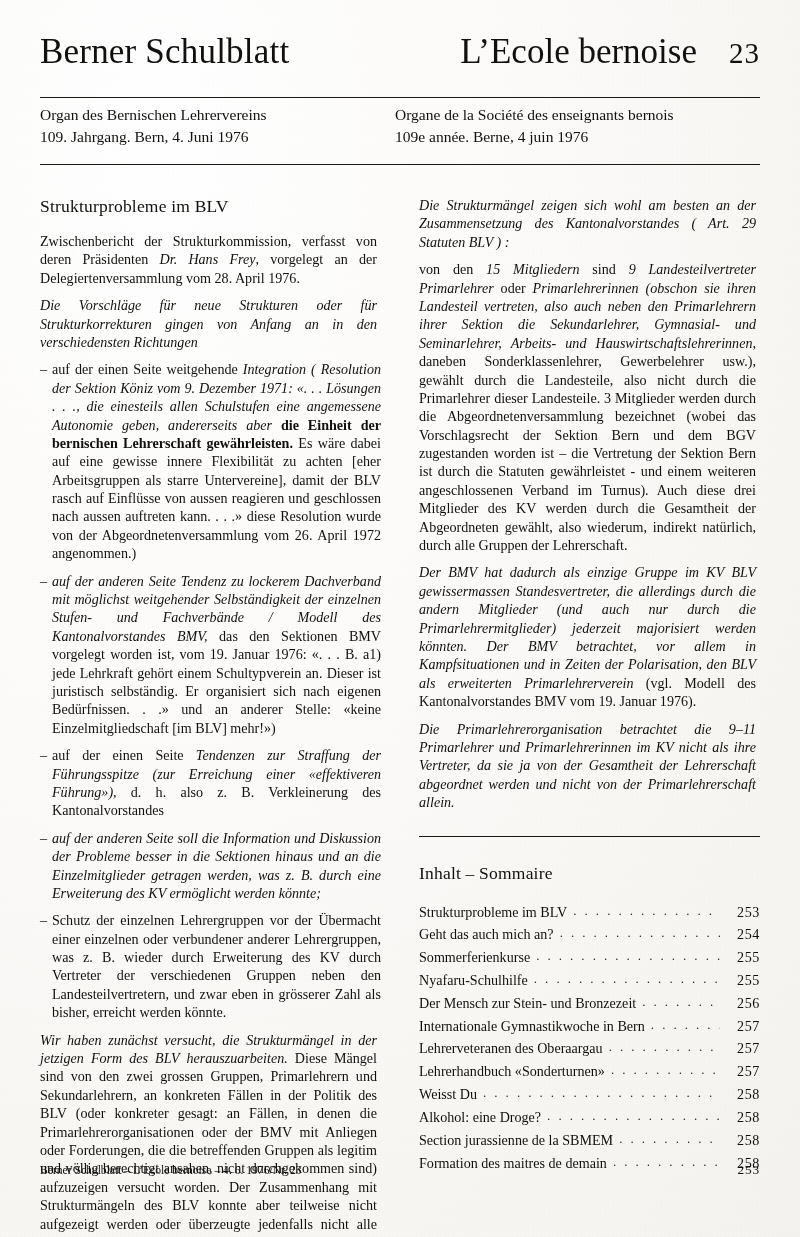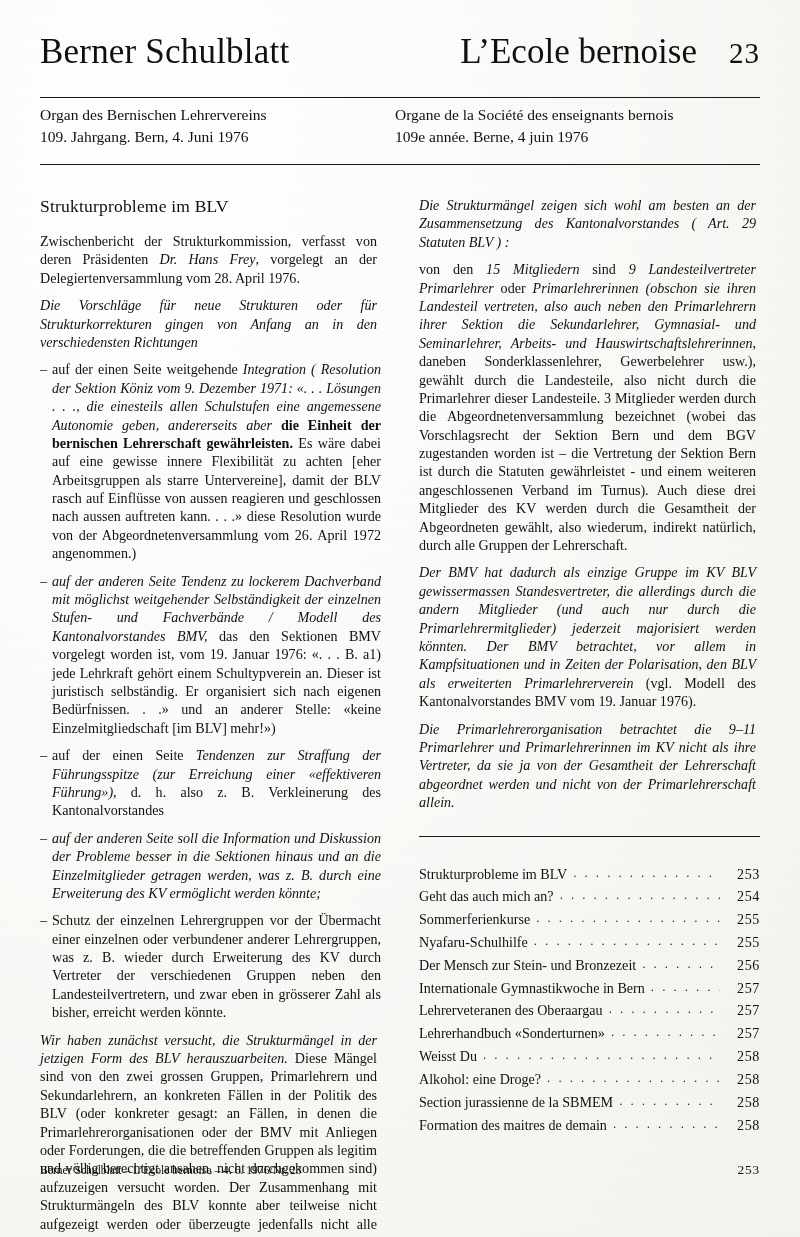--- a/index.html
+++ b/index.html
@@ -247,6 +247,7 @@
 
       <div class="toc-rule"></div>
 
+      <h3 class="toc-title">Inhalt – Sommaire</h3>
 
       <div id="toc-list">
           <div class="toc-row">

